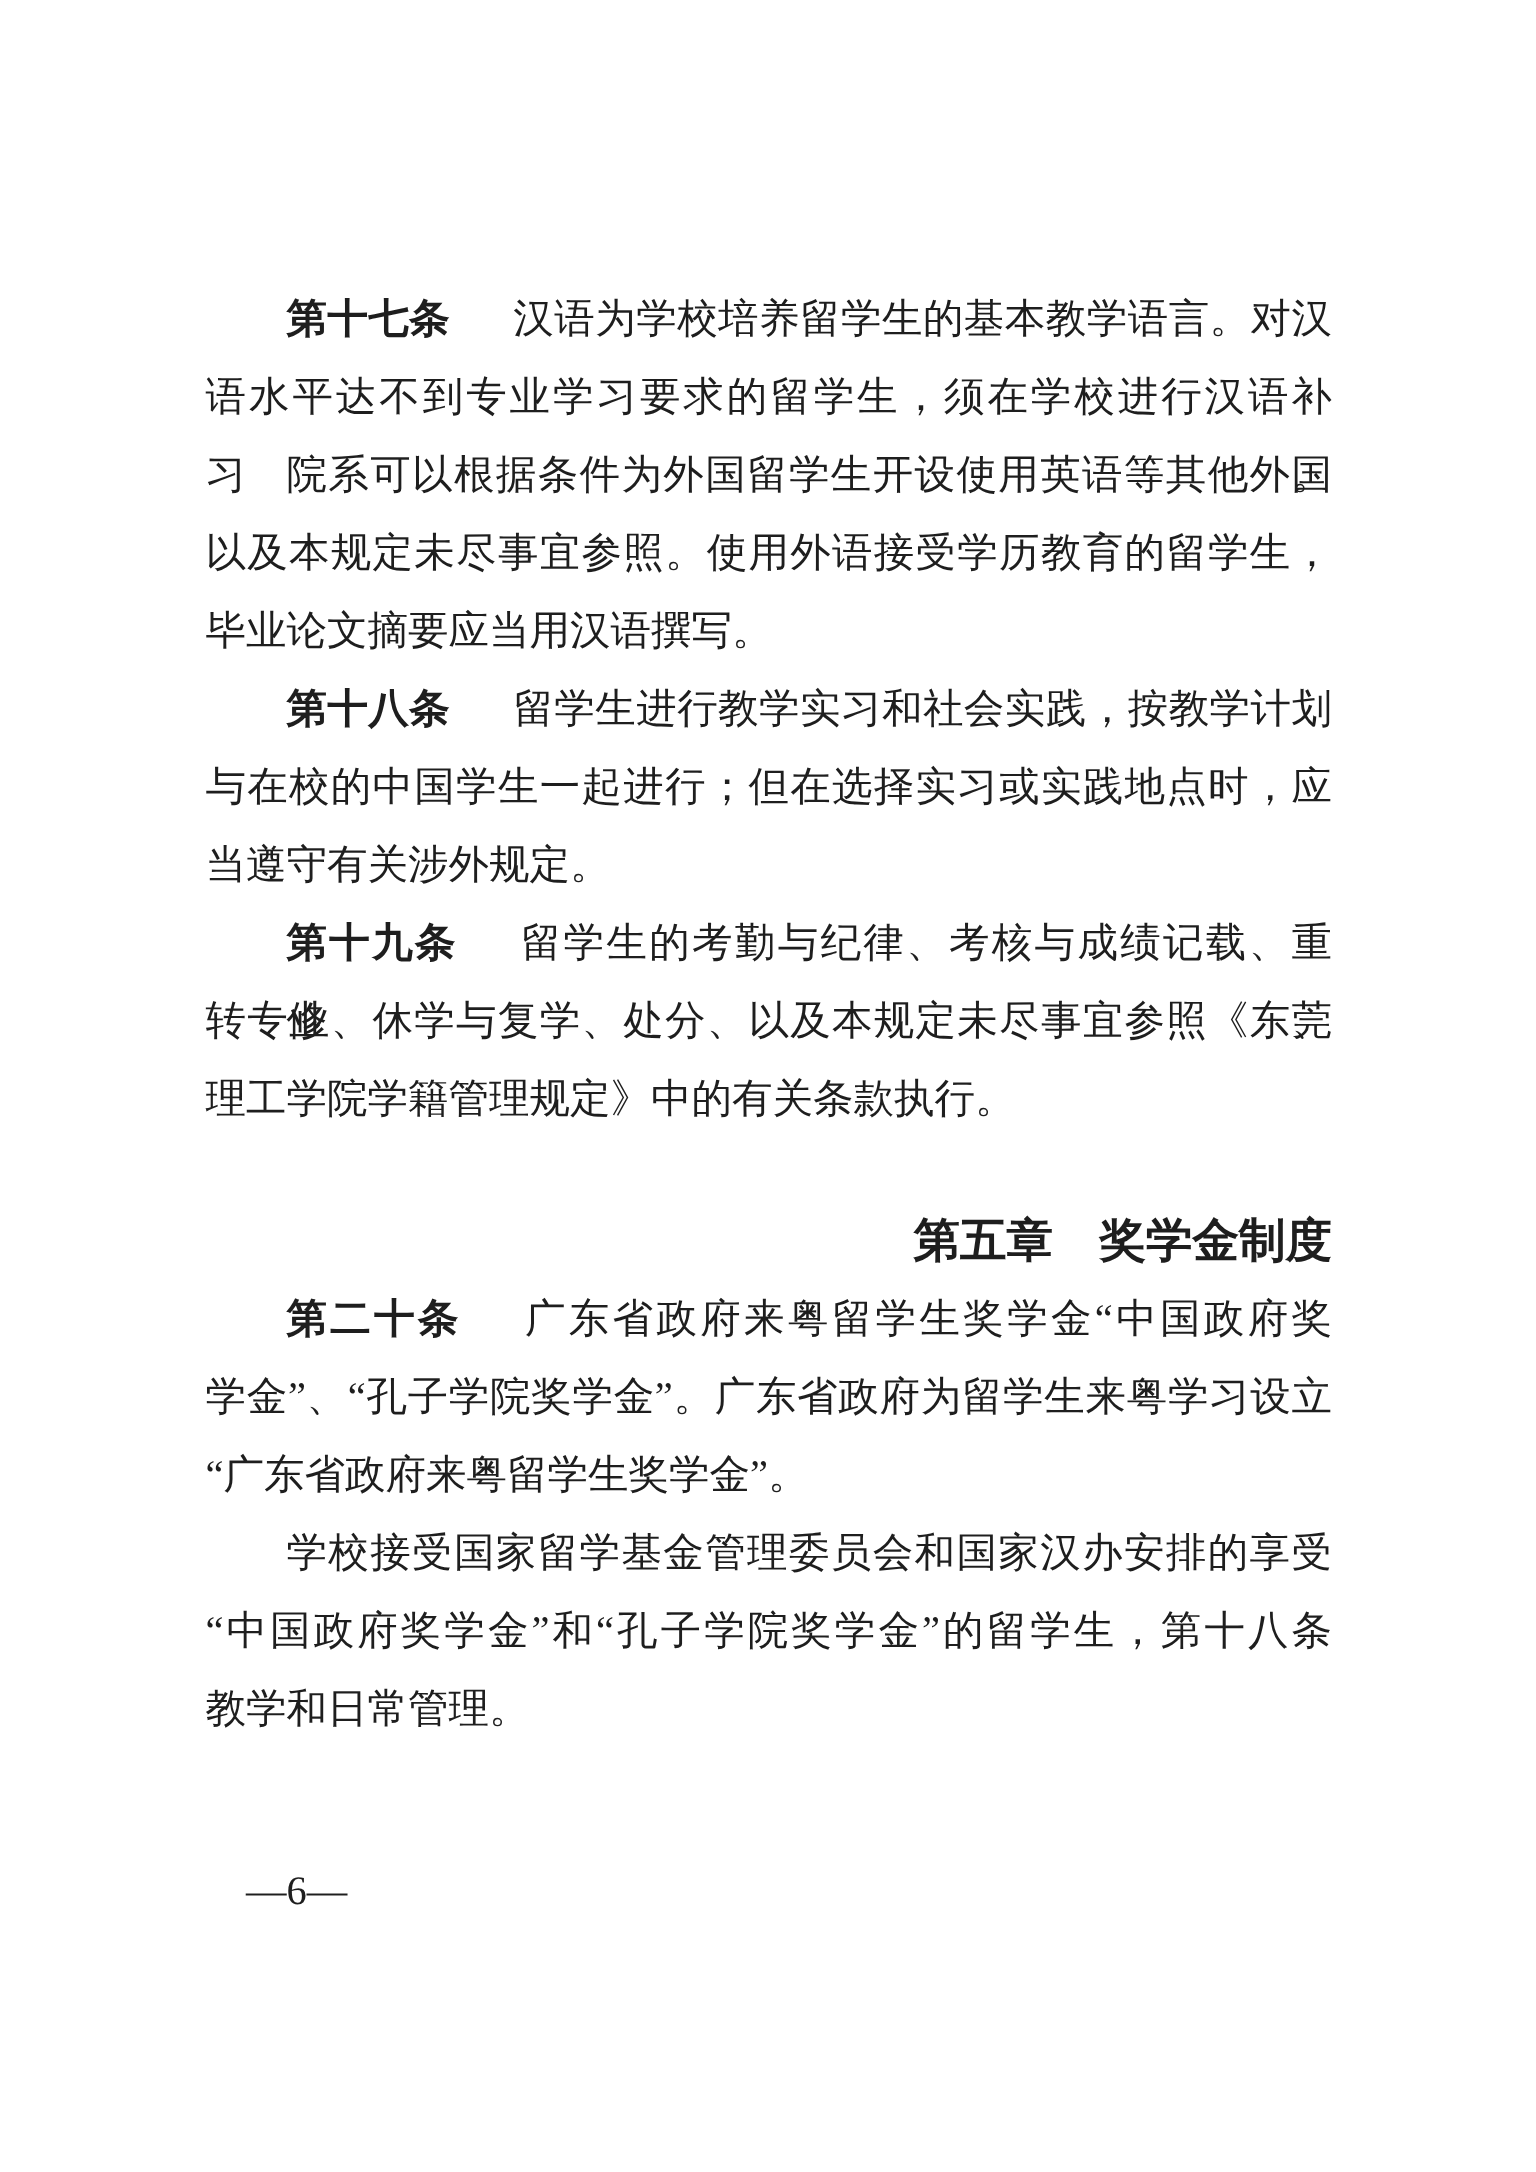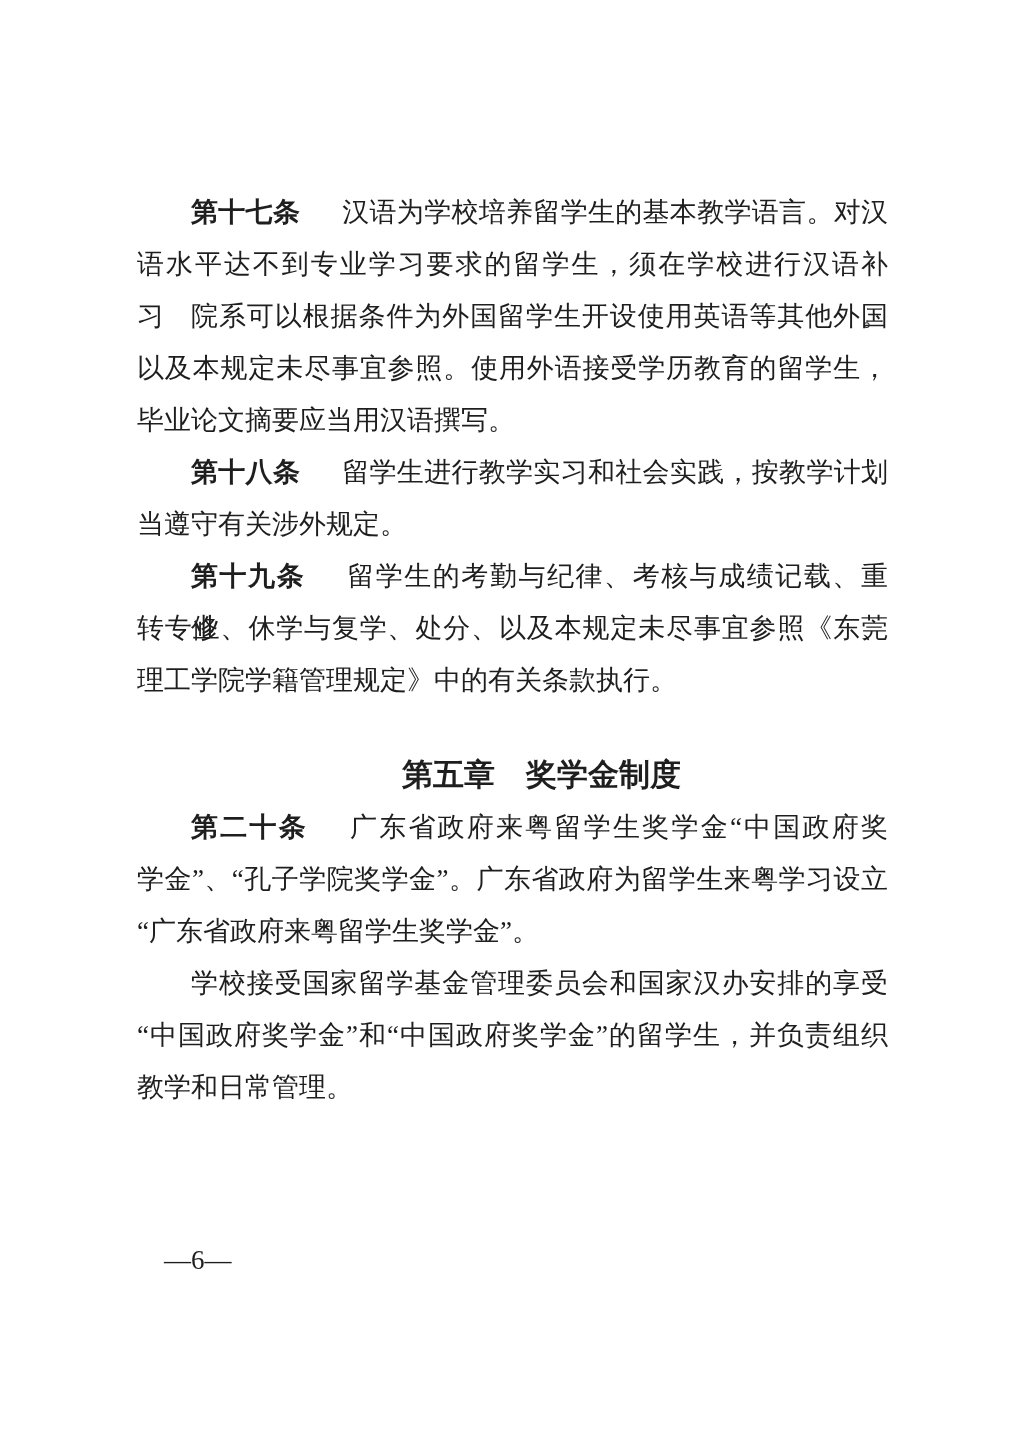--- a/index.html
+++ b/index.html
@@ -82,6 +82,7 @@
 
   <div class="doc-line full indent"><span class="term">第十八条</span><span>留学生进行教学实习和社会实践，按教学计划</span></div>
 
+  <div class="doc-line full"><span>与在校的中国学生一起进行；但在选择实习或实践地点时，应</span></div>
 
   <div class="doc-line wrapok"><span>当遵守有关涉外规定。</span></div>
 

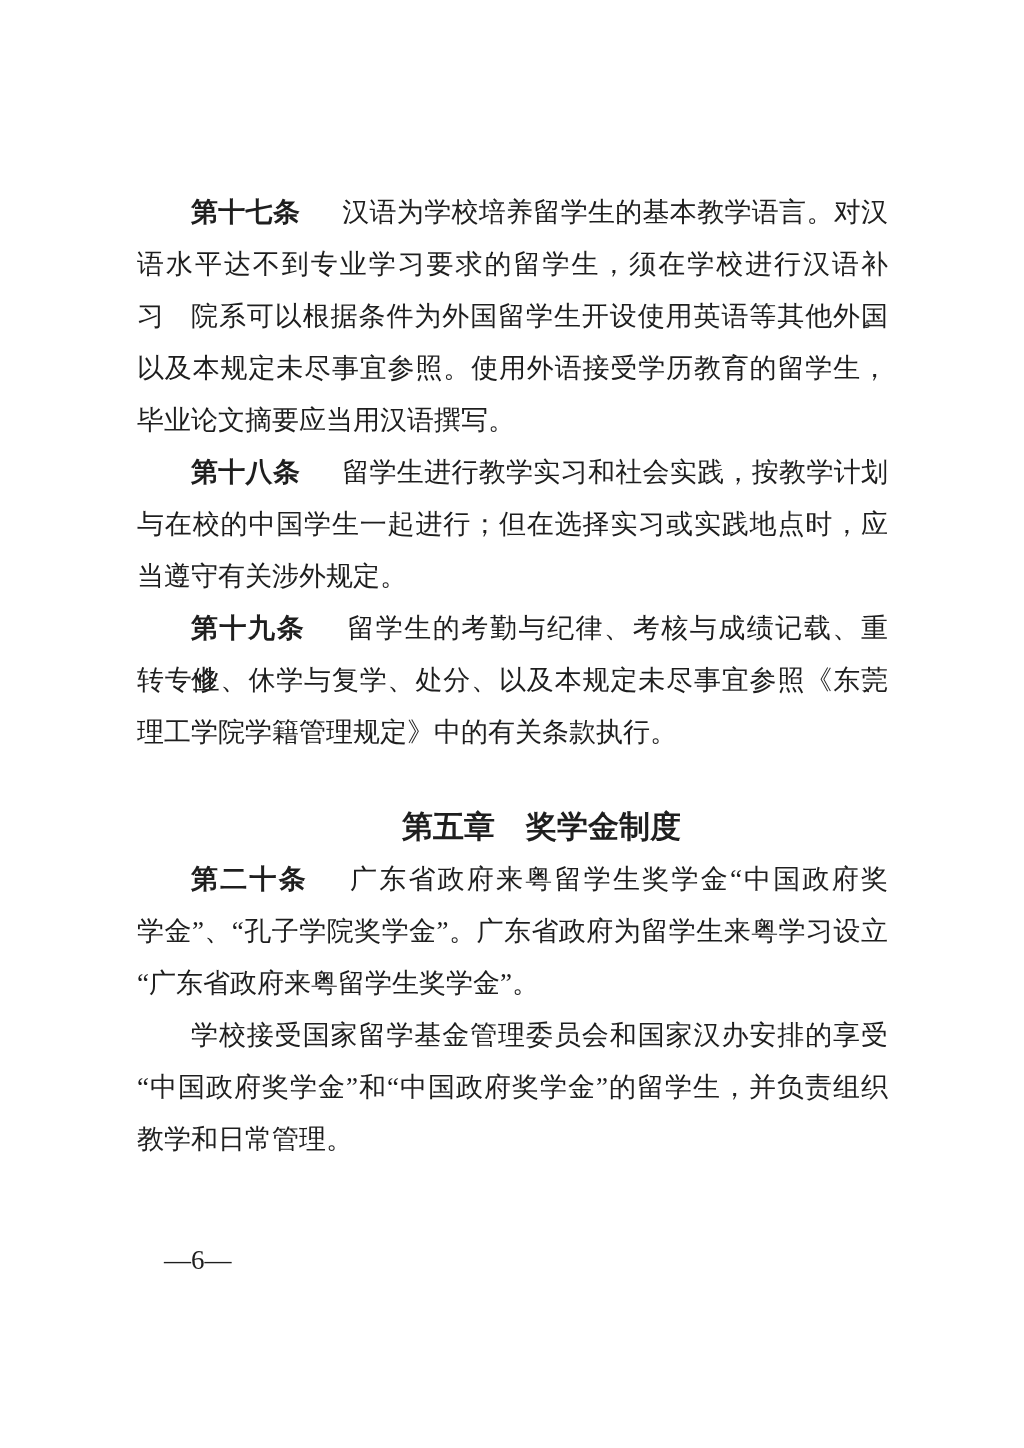--- a/index.html
+++ b/index.html
@@ -50,7 +50,7 @@
     font-size: 31px;
     font-weight: bold;
     font-family: "Liberation Sans", "DejaVu Sans", sans-serif;
-    text-align: center;
+    text-align: right;
     padding-left: 58px;
     white-space: nowrap;
   }

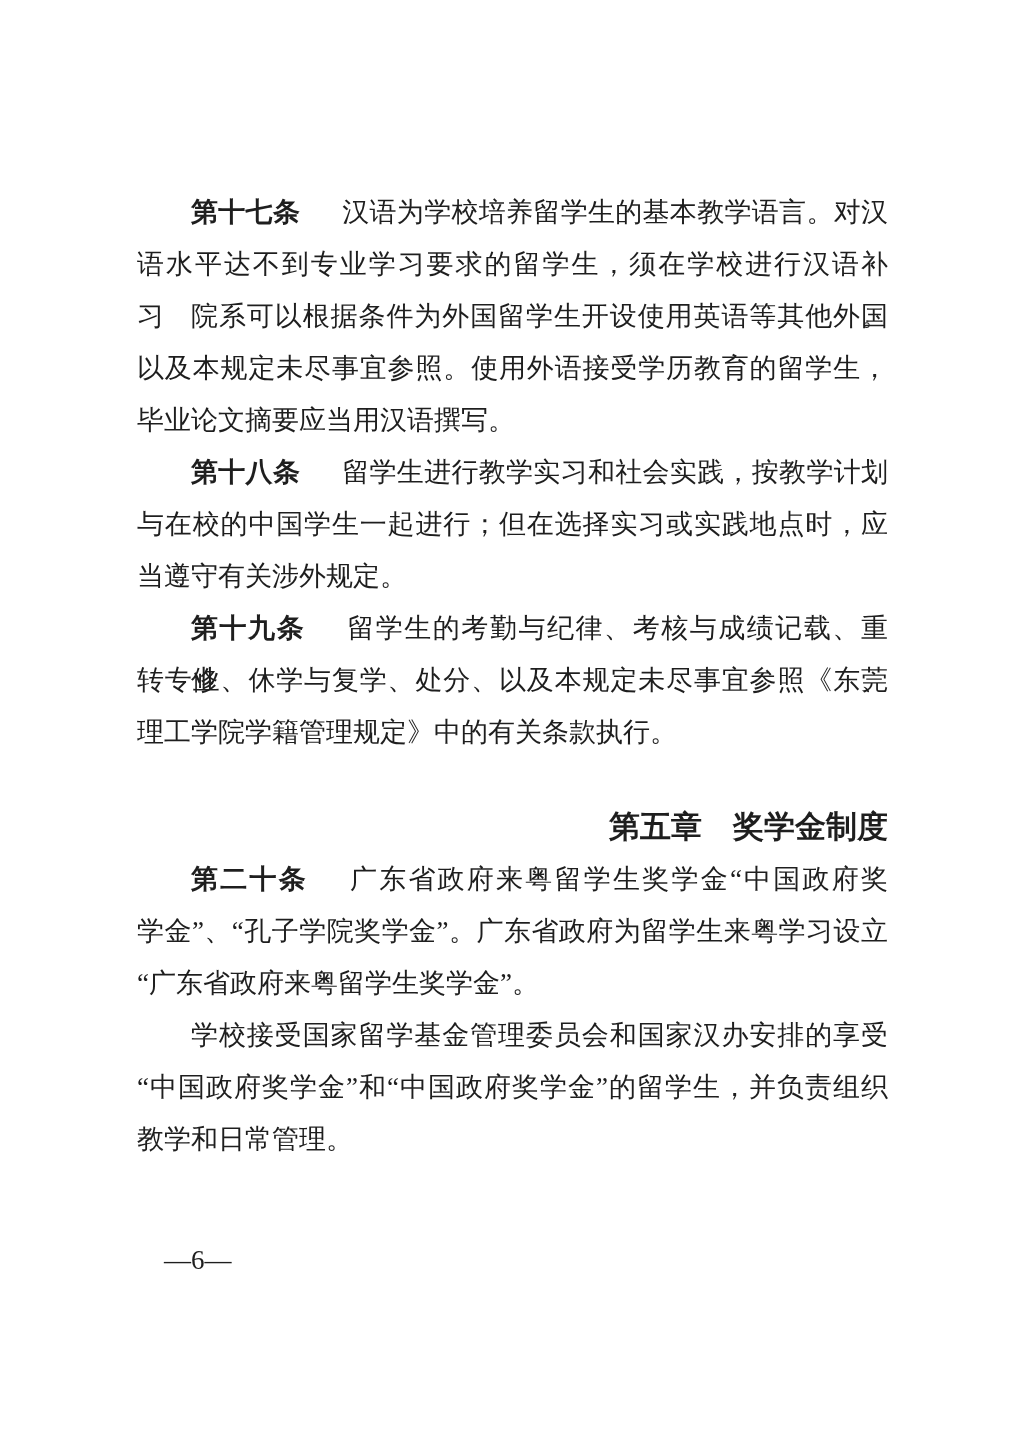--- a/index.html
+++ b/index.html
@@ -102,7 +102,7 @@
 
   <div class="doc-line full indent"><span>学校接受国家留学基金管理委员会和国家汉办安排的享受</span></div>
 
-  <div class="doc-line full"><span>“中国政府奖学金”和“中国政府奖学金”的留学生，并负责组织</span></div>
+  <div class="doc-line full"><span>“中国政府奖学金”和“孔子学院奖学金”的留学生，第十八条</span></div>
 
   <div class="doc-line wrapok"><span>教学和日常管理。</span></div>
 

